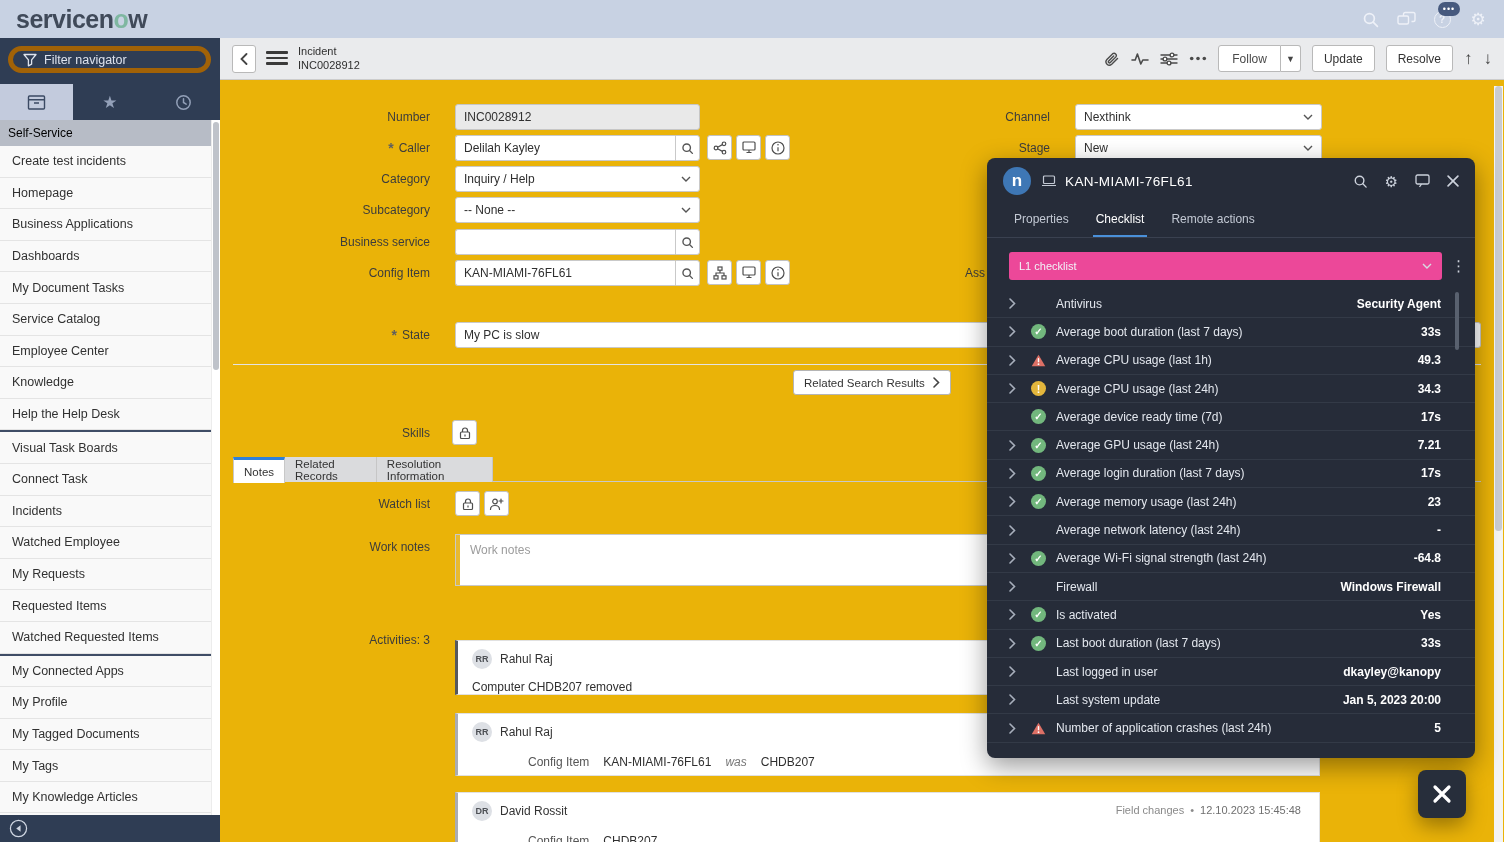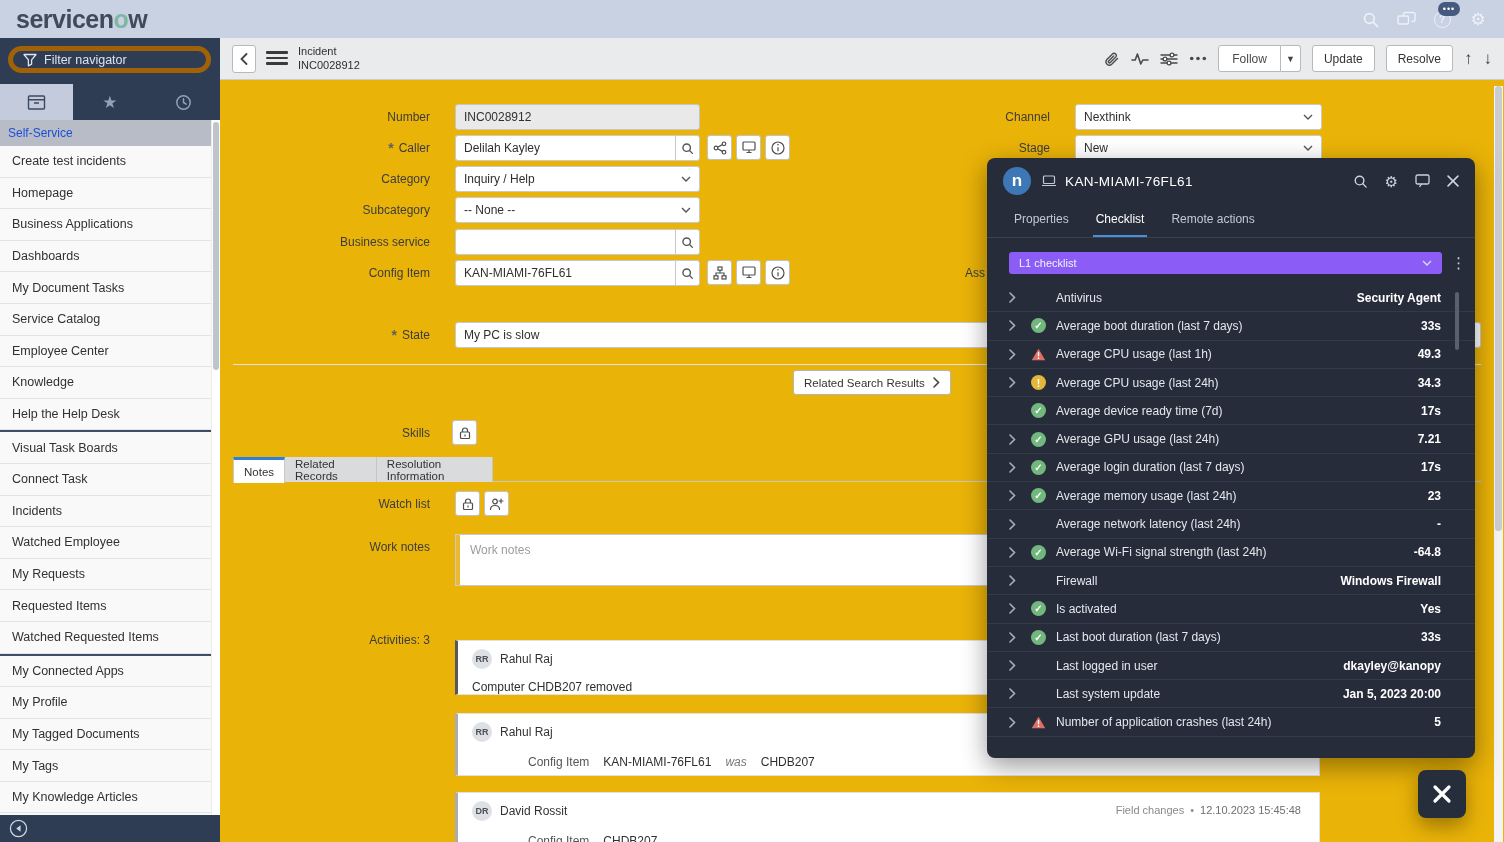--- a/index.html
+++ b/index.html
@@ -27,7 +27,7 @@
   .sb-tab.active { background:#c3cbdd; color:#3b4a63; }
   .star-glyph { font-size:17px; line-height:1; }
   .sb-menu { position:absolute; top:82px; left:0; width:211px; bottom:27px; background:#f9f9f9; overflow:hidden; }
-  .sb-header { height:26px; background:#b7bcc6; color:#1d4ed8; display:flex; align-items:center; padding-left:8px; font-size:12px; }
+  .sb-header { height:26px; background:#b7bcc6; color:#000000; display:flex; align-items:center; padding-left:8px; font-size:12px; }
   .nav-item { height:31.6px; display:flex; align-items:center; padding-left:12px; border-bottom:1px solid #e4e4e4; color:#313131; font-size:12.5px; cursor:pointer; }
   .nav-divider { height:2px; background:#3f4d66; }
   .sb-scroll { position:absolute; right:0; top:82px; bottom:27px; width:9px; background:#ffffff; border-left:1px solid #ececec; }

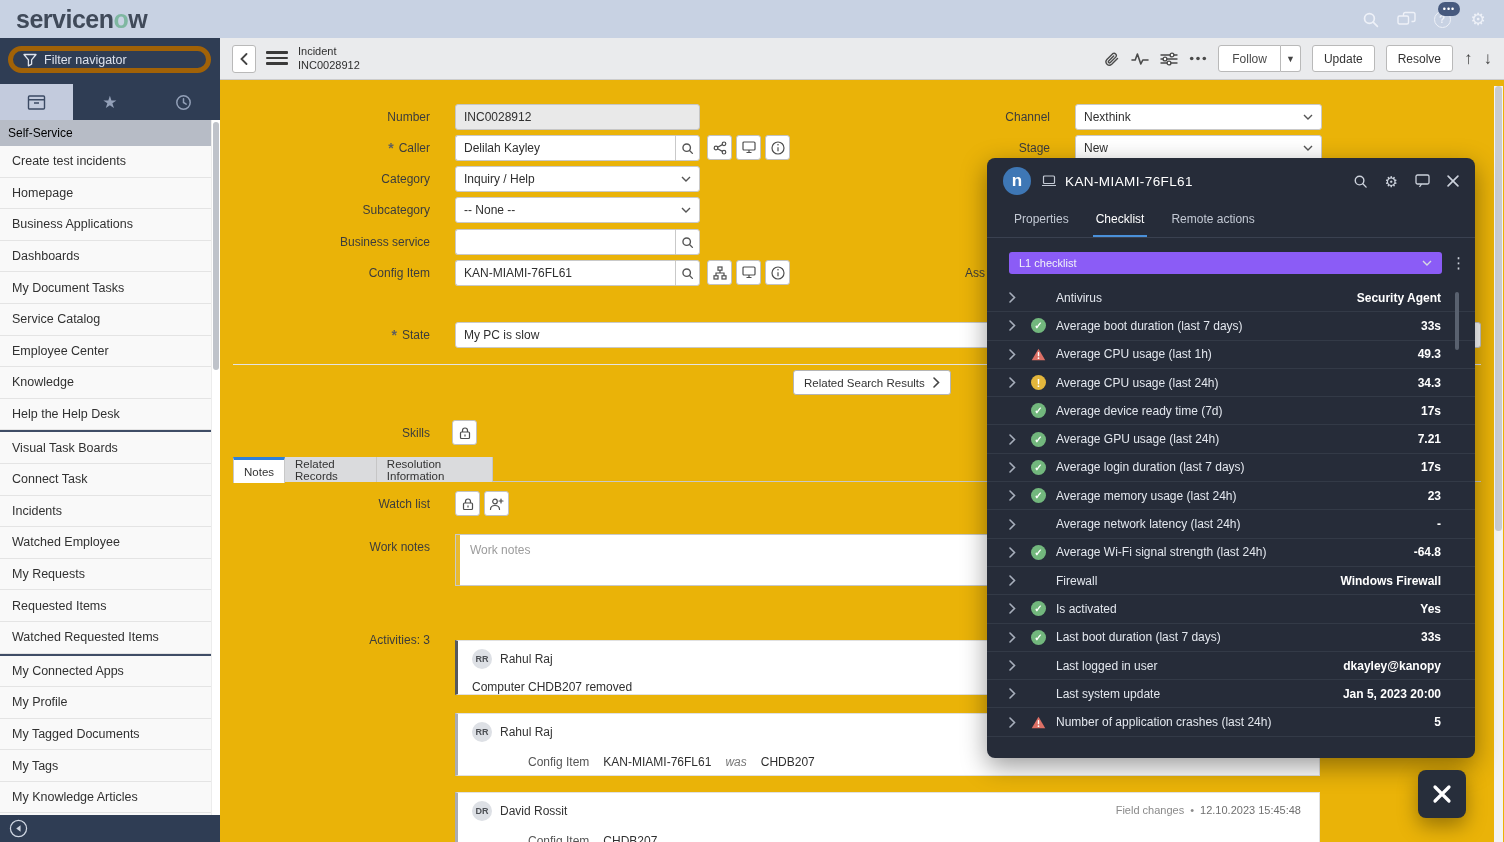--- a/index.html
+++ b/index.html
@@ -104,7 +104,7 @@
   .nx-tab.active { color:#fff; }
   .nx-tab.active::after { content:""; position:absolute; left:-3px; right:-3px; bottom:0; height:2px; background:#4a90d9; }
   .nx-ddrow { display:flex; align-items:center; padding:14px 12px 10px 22px; gap:9px; }
-  .nx-dd { flex:1; height:22px; background:#8b5cf6; border-radius:3px; display:flex; align-items:center; justify-content:space-between; padding:0 10px; font-size:11px; color:#f2f4f8; cursor:pointer; }
+  .nx-dd { flex:1; height:28px; background:#ec4899; border-radius:3px; display:flex; align-items:center; justify-content:space-between; padding:0 10px; font-size:11px; color:#f2f4f8; cursor:pointer; }
   .nx-kebab { color:#ccd1da; font-size:15px; width:12px; text-align:center; cursor:pointer; }
   .nx-row { display:flex; align-items:center; height:28.3px; padding:0 34px 0 22px; border-bottom:1px solid #333a47; cursor:pointer; }
   .nx-chev { width:16px; color:#a7afbc; display:flex; align-items:center; }

